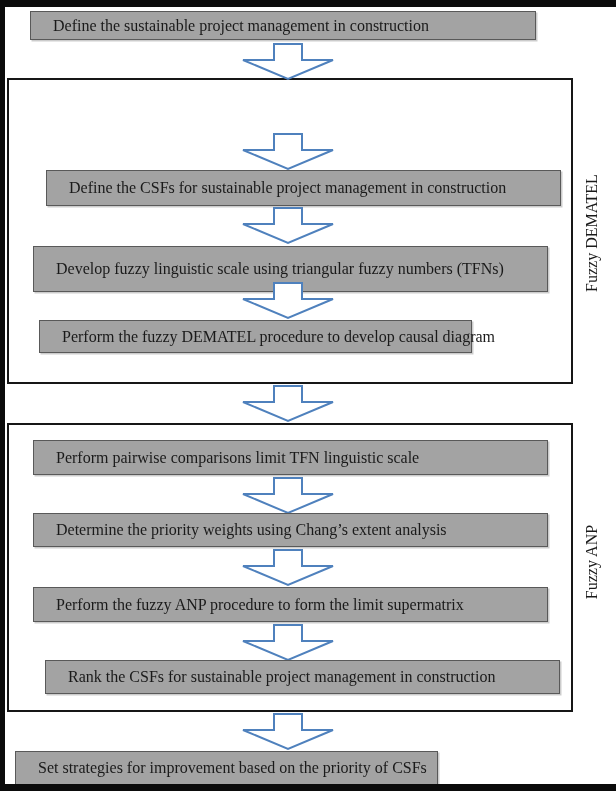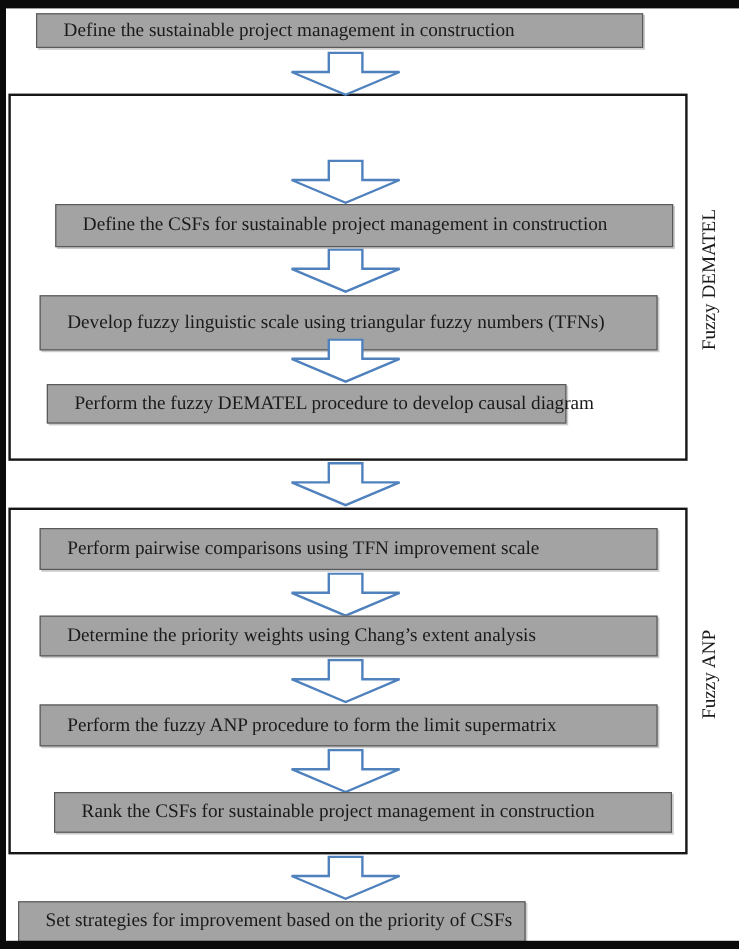--- a/index.html
+++ b/index.html
@@ -104,7 +104,7 @@
     <polygon points="33,1 61,1 61,17 92,17 47,36 2,17 33,17"></polygon>
   </svg>
 
-  <div class="step-box" style="left:33px; top:440px; width:515px; height:35px;">Perform pairwise comparisons using TFN improvement scale</div>
+  <div class="step-box" style="left:33px; top:440px; width:515px; height:35px;">Perform pairwise comparisons limit TFN linguistic scale</div>
 
   <svg class="arrow" style="top:477px;" viewBox="0 0 94 38">
     <polygon points="33,1 61,1 61,17 92,17 47,36 2,17 33,17"></polygon>

